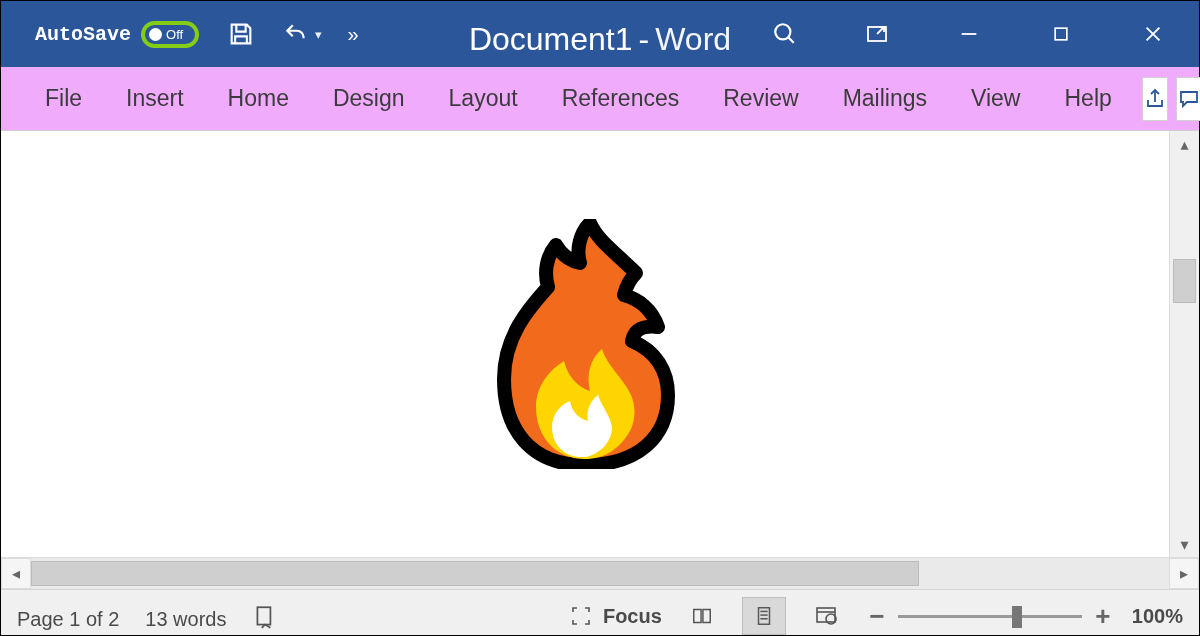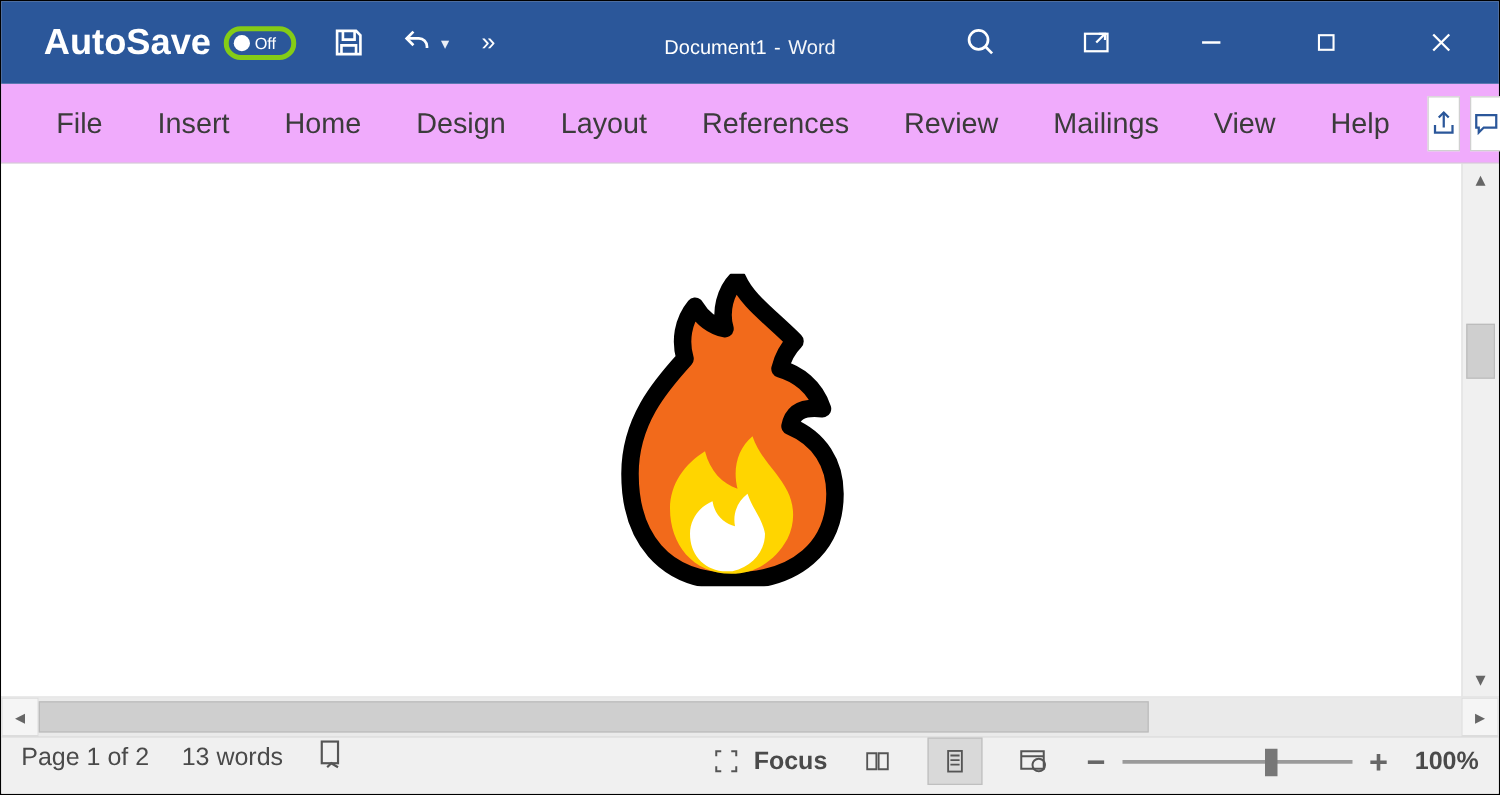--- a/index.html
+++ b/index.html
@@ -15,7 +15,7 @@
     display: flex; align-items: center; position: relative;
   }
   .autosave-group { display: flex; align-items: center; padding-left: 34px; gap: 10px; }
-  .autosave-label { font-size: 29px; font-weight: 600; }
+  .autosave-label { font-size: 20px; font-weight: 600; font-family: Liberation Mono, monospace; }
   .autosave-toggle {
     width: 58px; height: 27px; border: 4px solid #84cc16; border-radius: 14px;
     display: flex; align-items: center; padding: 0 4px; gap: 4px;

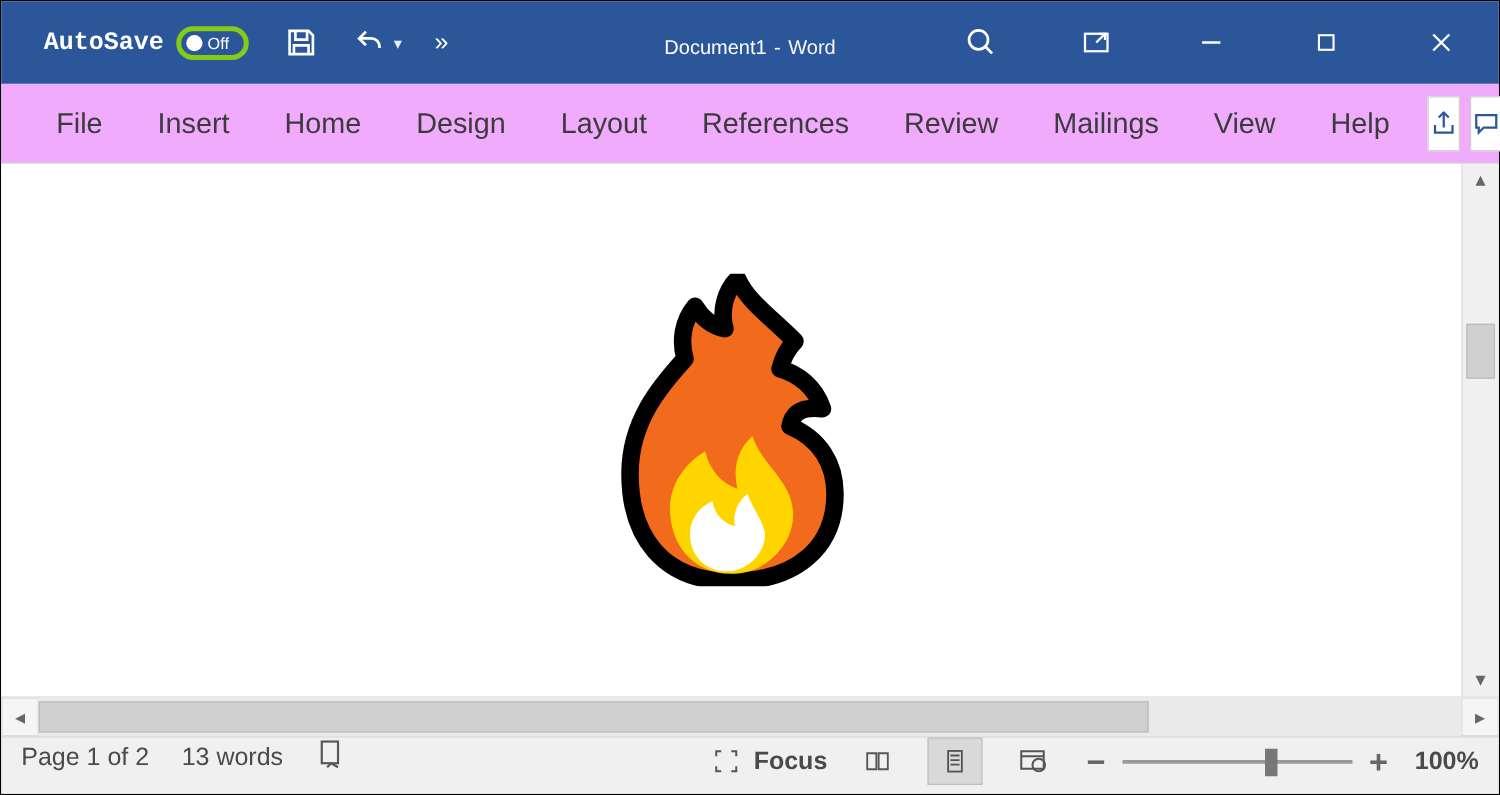--- a/index.html
+++ b/index.html
@@ -29,7 +29,7 @@
 
   .title-center {
     position: absolute; left: 50%; transform: translateX(-50%);
-    font-size: 16px; font-weight: 400; display: flex; align-items: flex-start; gap: 6px; margin-top: 10px;
+    font-size: 32px; font-weight: 400; display: flex; align-items: flex-start; gap: 6px; margin-top: 10px;
   }
   .title-center .docname { }
   .title-center .appname { opacity: .95; }

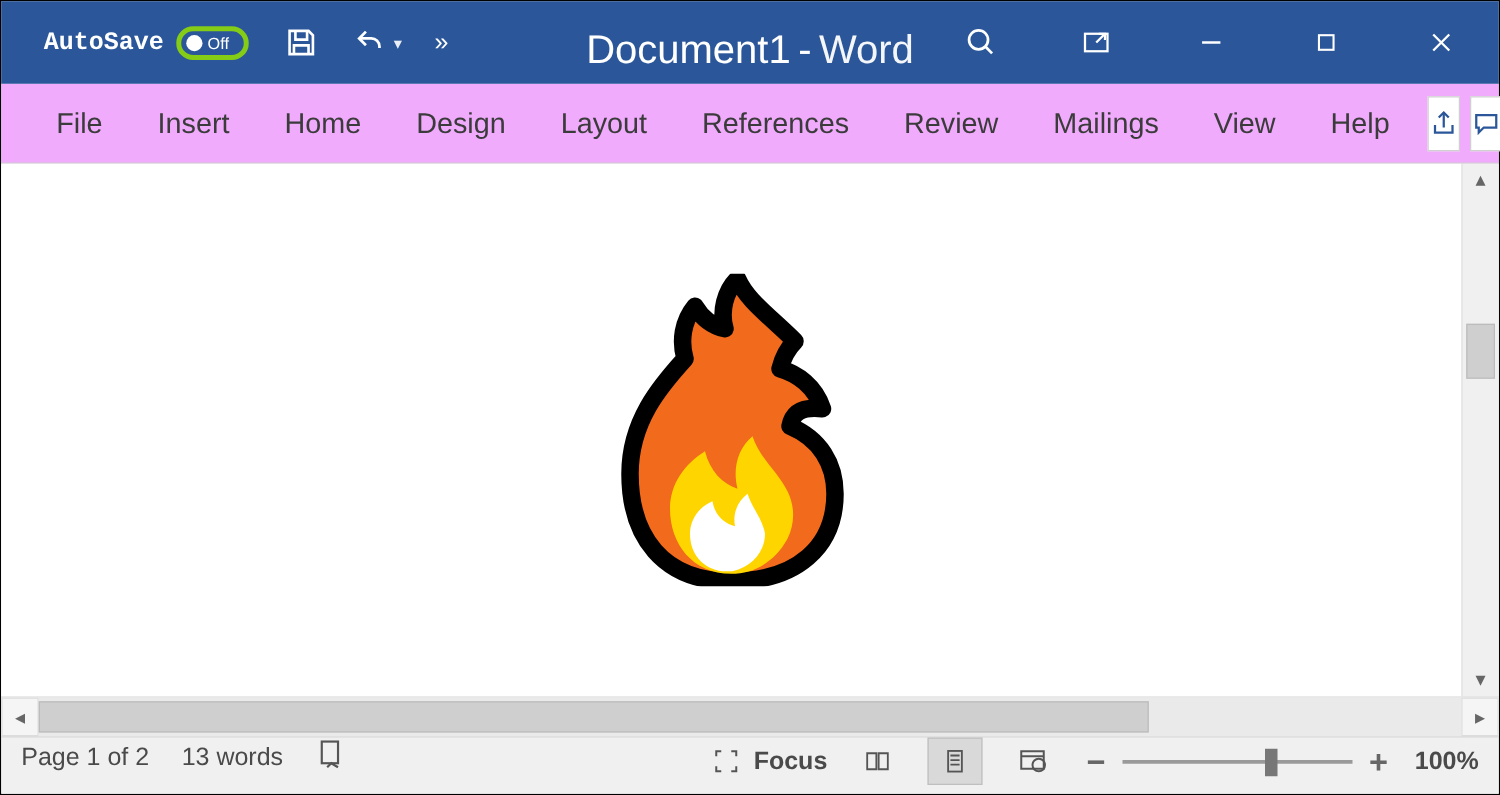--- a/index.html
+++ b/index.html
@@ -80,7 +80,7 @@
   
   .statusbar {
     height: 46px; background:#f0f0f0; border-top:1px solid #d6d6d6;
-    display:flex; align-items:flex-start; padding:0 16px; font-size:20px; color:#4a4a4a;
+    display:flex; align-items:flex-end; padding:0 16px; font-size:20px; color:#4a4a4a;
   }
   .status-left { display:flex; align-items:center; gap:26px; }
   .status-item { cursor:pointer; }

